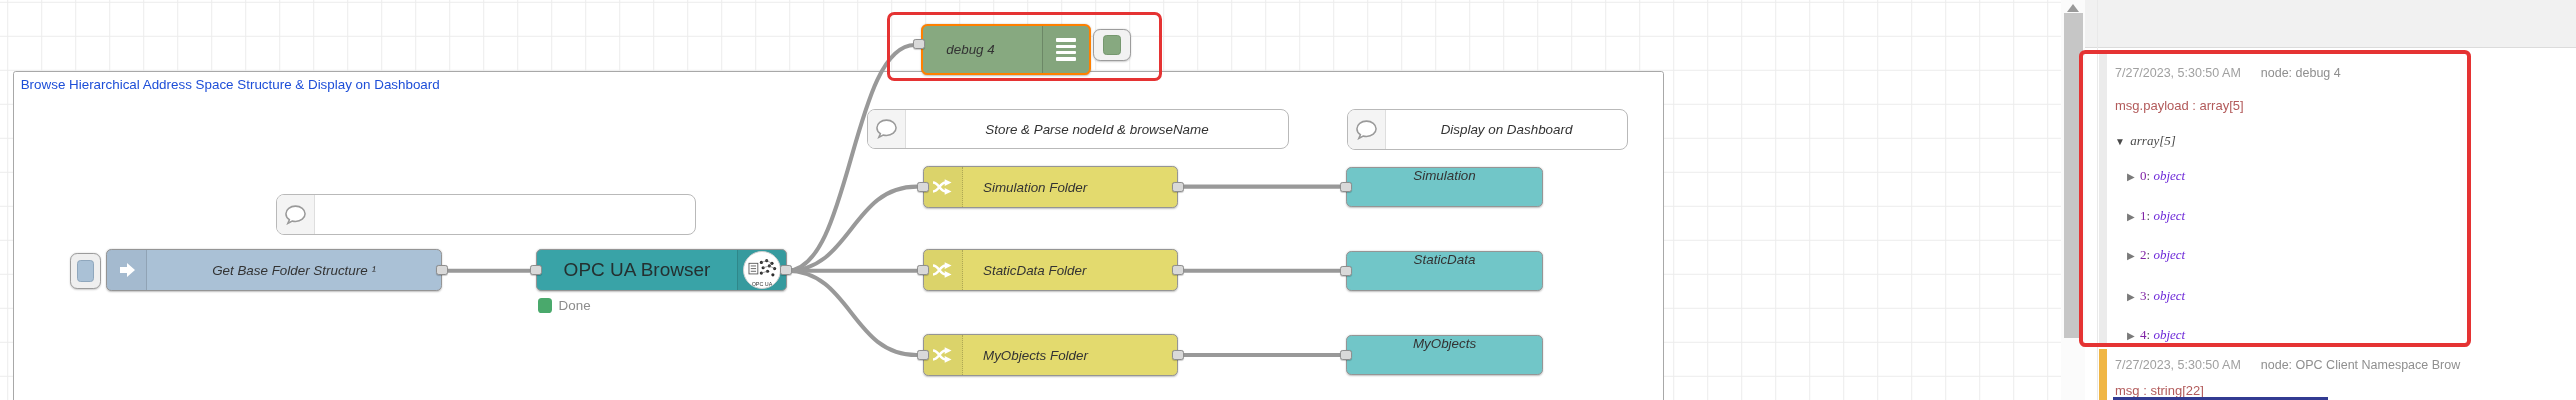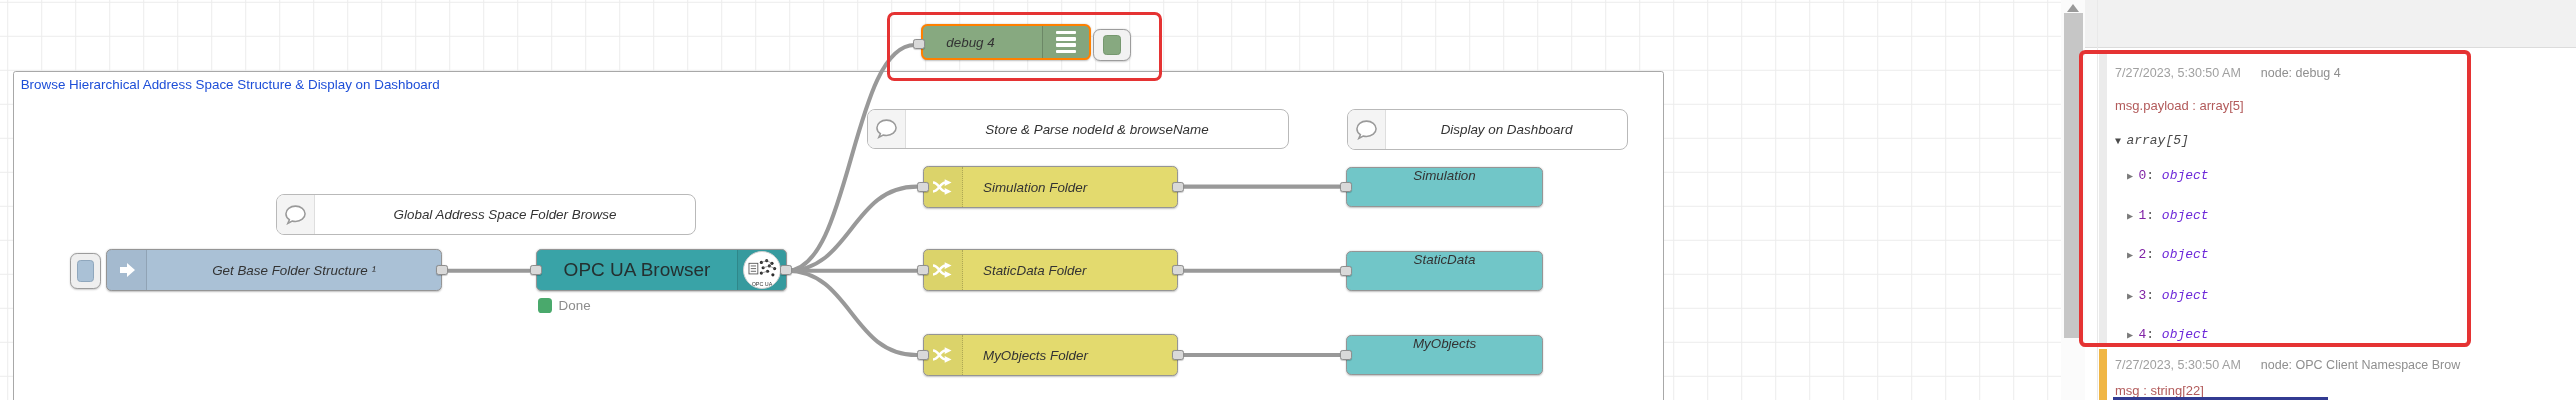--- a/index.html
+++ b/index.html
@@ -42,7 +42,7 @@
   .status-dot { width:14.3px; height:14.3px; border-radius:3.6px; background:#4aa96c; }
   .status-text { font-size:13.4px; color:#8c8c8c; }
 
-  .n-debug { left:921px; top:24px; width:170px; height:36px; background:#87a980;
+  .n-debug { left:921px; top:24px; width:170px; height:51px; background:#87a980;
     border:2.7px solid #ff8000; border-radius:6.3px;gap:24px; }
   .n-debug .icon-cell { width:47px; border-left:0.9px solid rgba(0,0,0,0.18); background:rgba(0,0,0,0.02);
     flex-direction:column; gap:2.7px; }

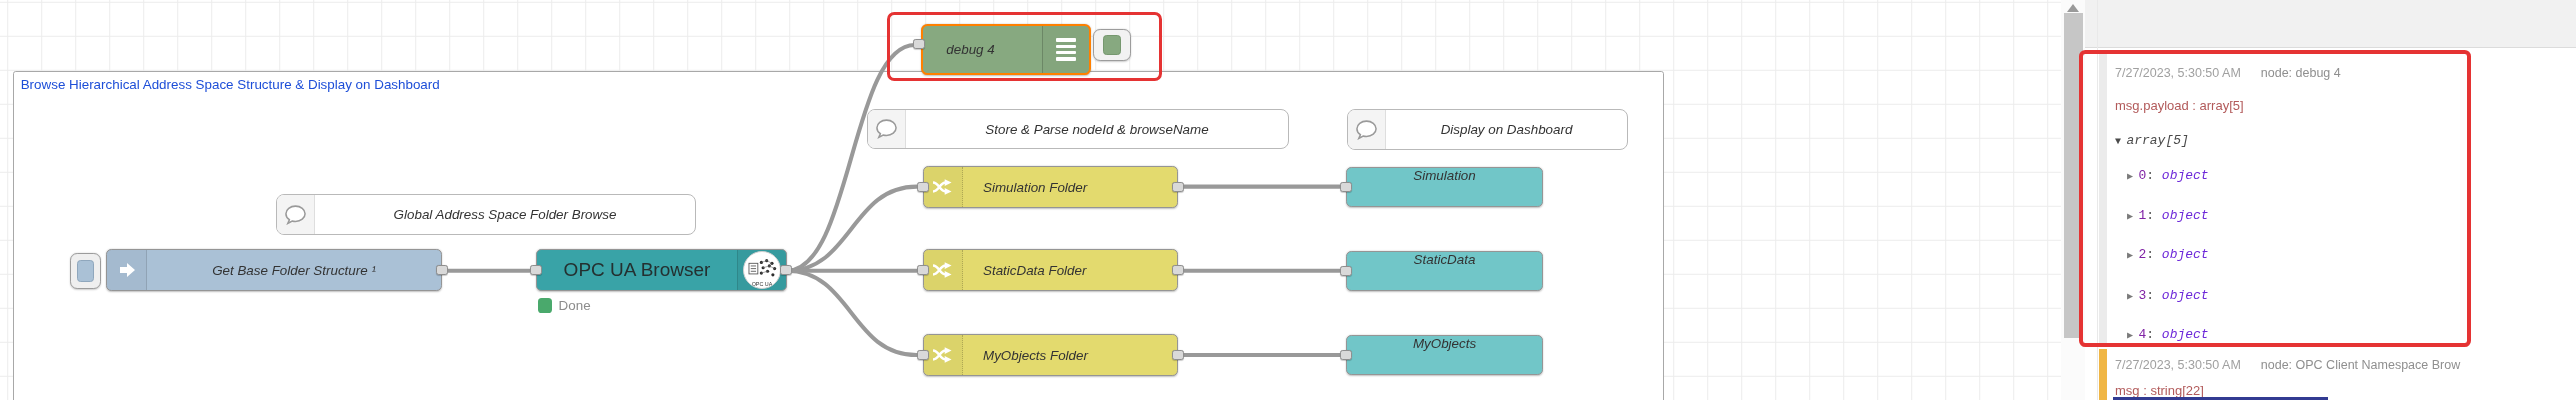--- a/index.html
+++ b/index.html
@@ -88,7 +88,7 @@
   .meta .ts { color:#a0a0a0; }
   .meta .nodename { color:#8f8f8f; margin-left:20px; }
   .prop { font-size:13px; color:#b25a5a; }
-  .tree { font-family:Liberation Mono, monospace; font-size:13px; color:#555; }
+  .tree { font-family:Liberation Serif, serif; font-size:13px; color:#555; }
   .tree .tri { font-size:10px; color:#7a7a7a; margin-right:5.4px; font-style:normal; }
   .tree .tri.open { color:#4a4a4a; }
   .tree .root { font-style:italic; color:#4a4a4a; }

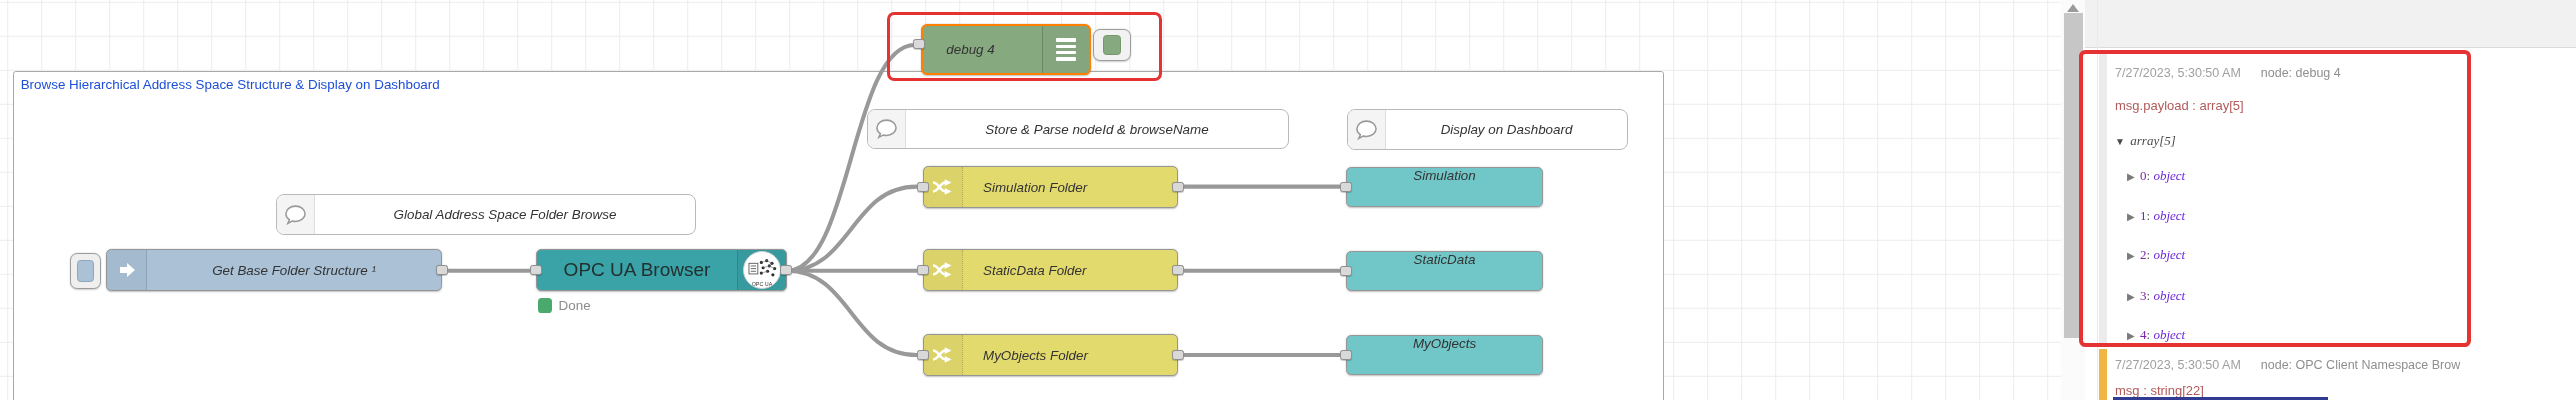--- a/index.html
+++ b/index.html
@@ -130,7 +130,6 @@
             <path d="M12 2c5.5 0 10 3.6 10 8s-4.5 8-10 8c-1.2 0-2.4-.2-3.5-.5L4 20l1.6-3.8C3.4 14.7 2 12.5 2 10c0-4.4 4.5-8 10-8z" fill="#fff" stroke="#9a9a9a" stroke-width="1.6"></path>
           </svg>
       </span>
-      <span class="label">Global Address Space Folder Browse</span>
     </div>
 
     <div class="comment" style="left:867px;top:109px;width:422px;height:40px">

